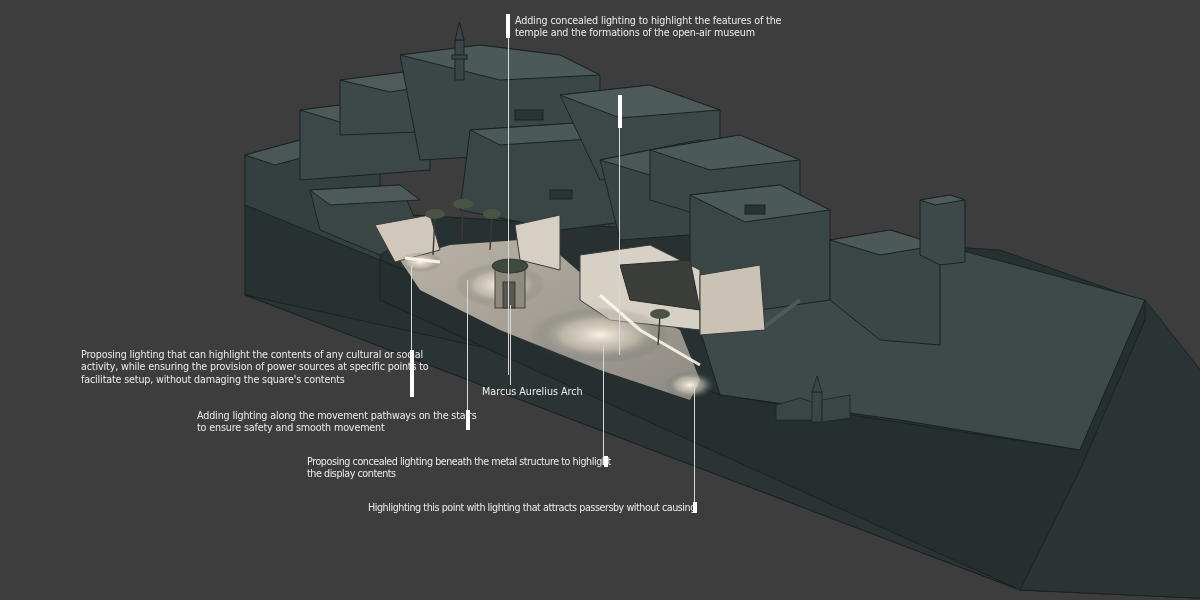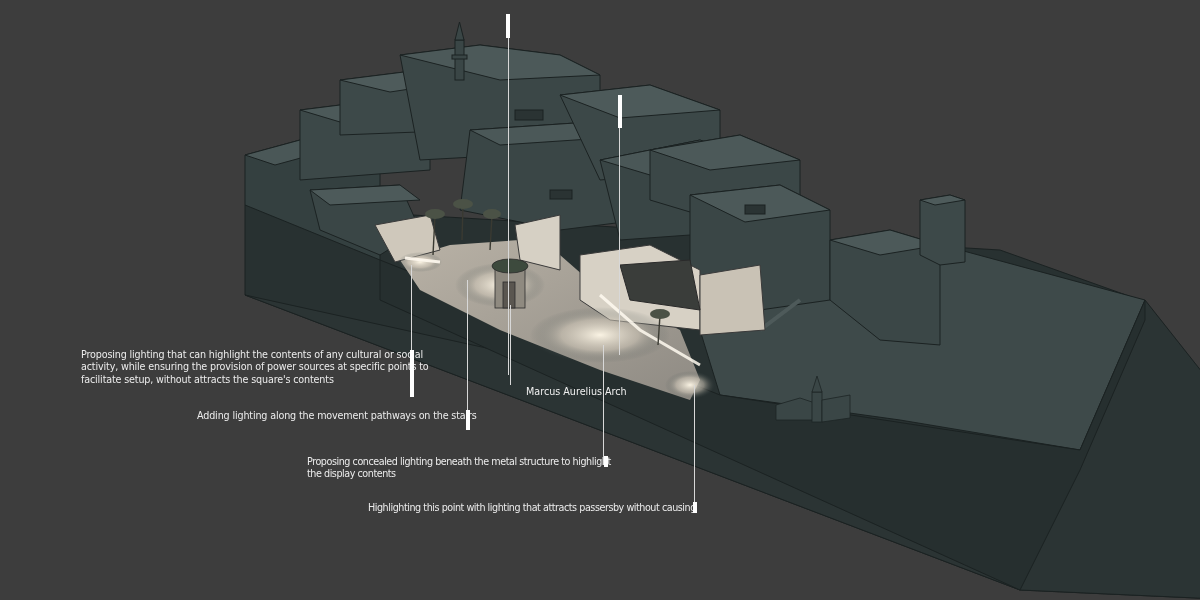--- a/index.html
+++ b/index.html
@@ -132,6 +132,7 @@
 
 <div class="bar" style="left:506px; top:14px; height:24px;"></div>
 <div class="note" style="left:515px; top:15px;">
+  <span class="line">Adding concealed lighting to highlight the features of the</span>
 </div>
 
 <div class="bar" style="left:618px; top:95px; height:33px;"></div>

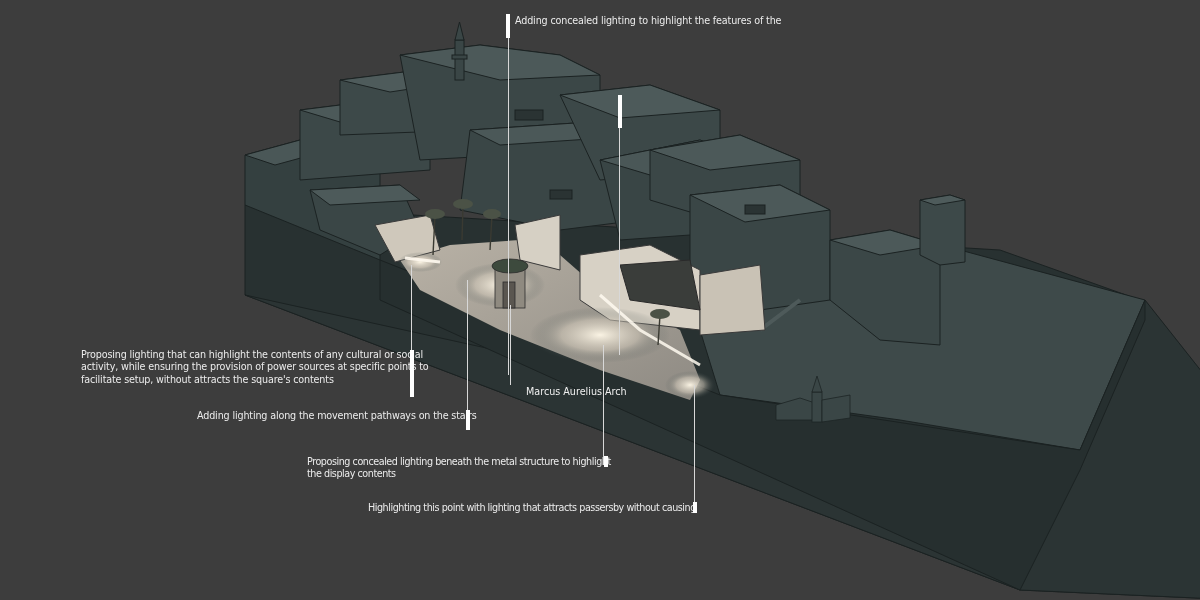--- a/index.html
+++ b/index.html
@@ -133,6 +133,7 @@
 <div class="bar" style="left:506px; top:14px; height:24px;"></div>
 <div class="note" style="left:515px; top:15px;">
   <span class="line">Adding concealed lighting to highlight the features of the</span>
+  <span class="line">temple and the formations of the open-air museum</span>
 </div>
 
 <div class="bar" style="left:618px; top:95px; height:33px;"></div>

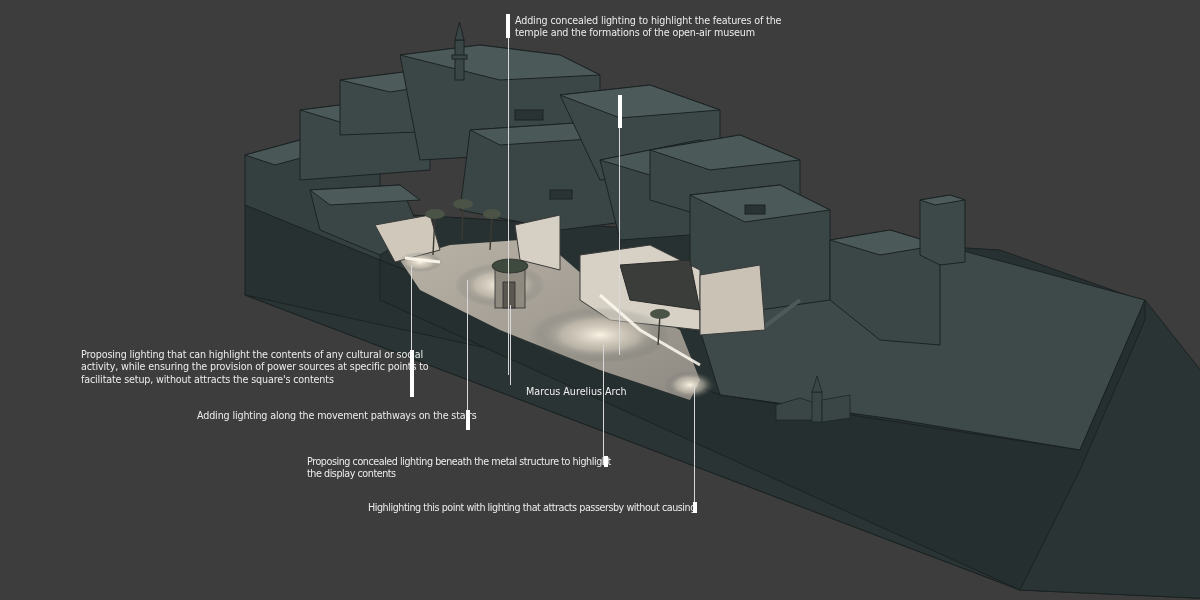--- a/index.html
+++ b/index.html
@@ -143,7 +143,7 @@
 <div class="note" style="left:81px; top:349px;">
   <span class="line">Proposing lighting that can highlight the contents of any cultural or social</span>
   <span class="line">activity, while ensuring the provision of power sources at specific points to</span>
-  <span class="line">facilitate setup, without attracts the square's contents</span>
+  <span class="line">facilitate setup, without damaging the square's contents</span>
 </div>
 <div class="bar" style="left:410px; top:350px; height:47px;"></div>
 

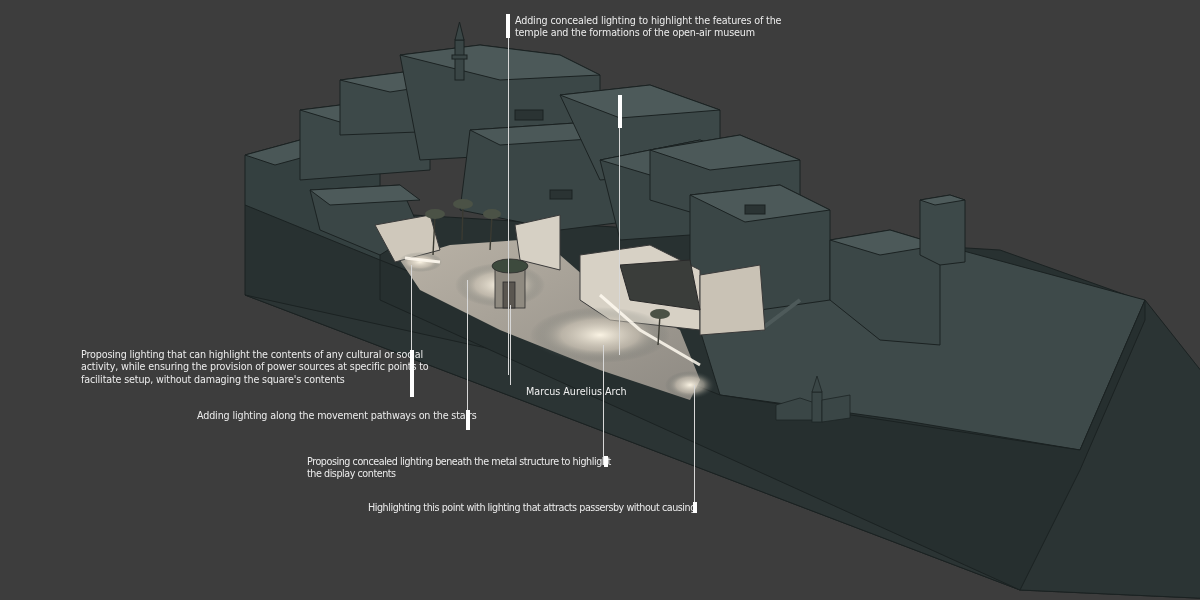--- a/index.html
+++ b/index.html
@@ -152,7 +152,7 @@
 </div>
 <div class="bar" style="left:466px; top:410px; height:20px;"></div>
 
-<div class="label" style="left:526px; top:386px;">Marcus Aurelius Arch</div>
+<div class="label" style="left:482px; top:386px;">Marcus Aurelius Arch</div>
 
 <div class="note" style="left:307px; top:456px; letter-spacing:-0.45px;">
   <span class="line">Proposing concealed lighting beneath the metal structure to highlight</span>

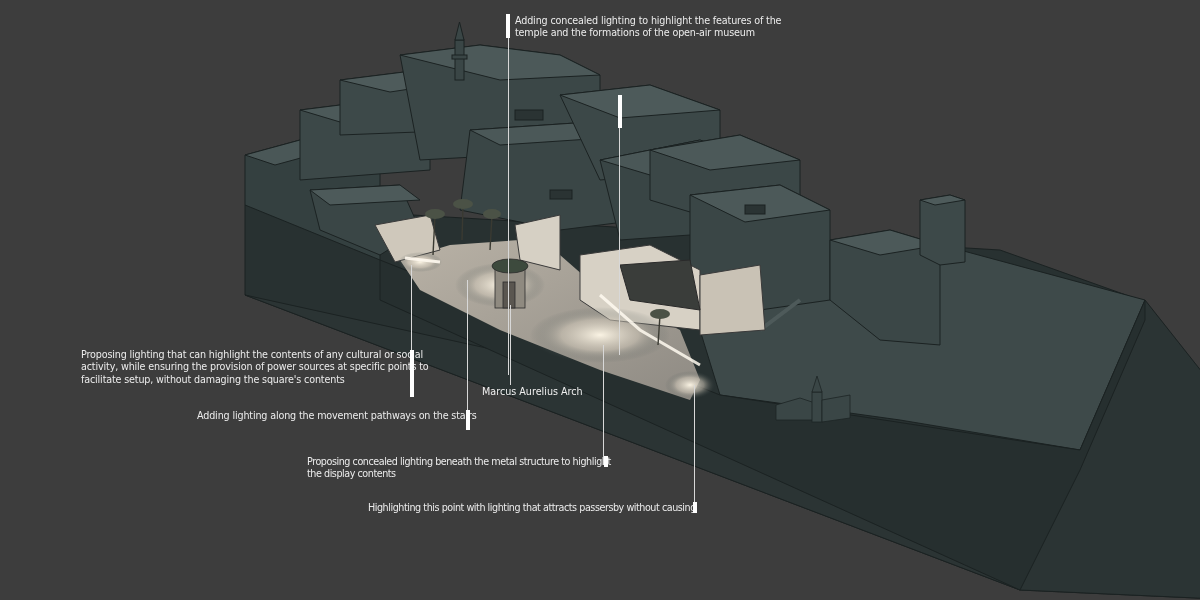--- a/index.html
+++ b/index.html
@@ -149,6 +149,7 @@
 
 <div class="note" style="left:197px; top:410px;">
   <span class="line">Adding lighting along the movement pathways on the stairs</span>
+  <span class="line">to ensure safety and smooth movement</span>
 </div>
 <div class="bar" style="left:466px; top:410px; height:20px;"></div>
 

